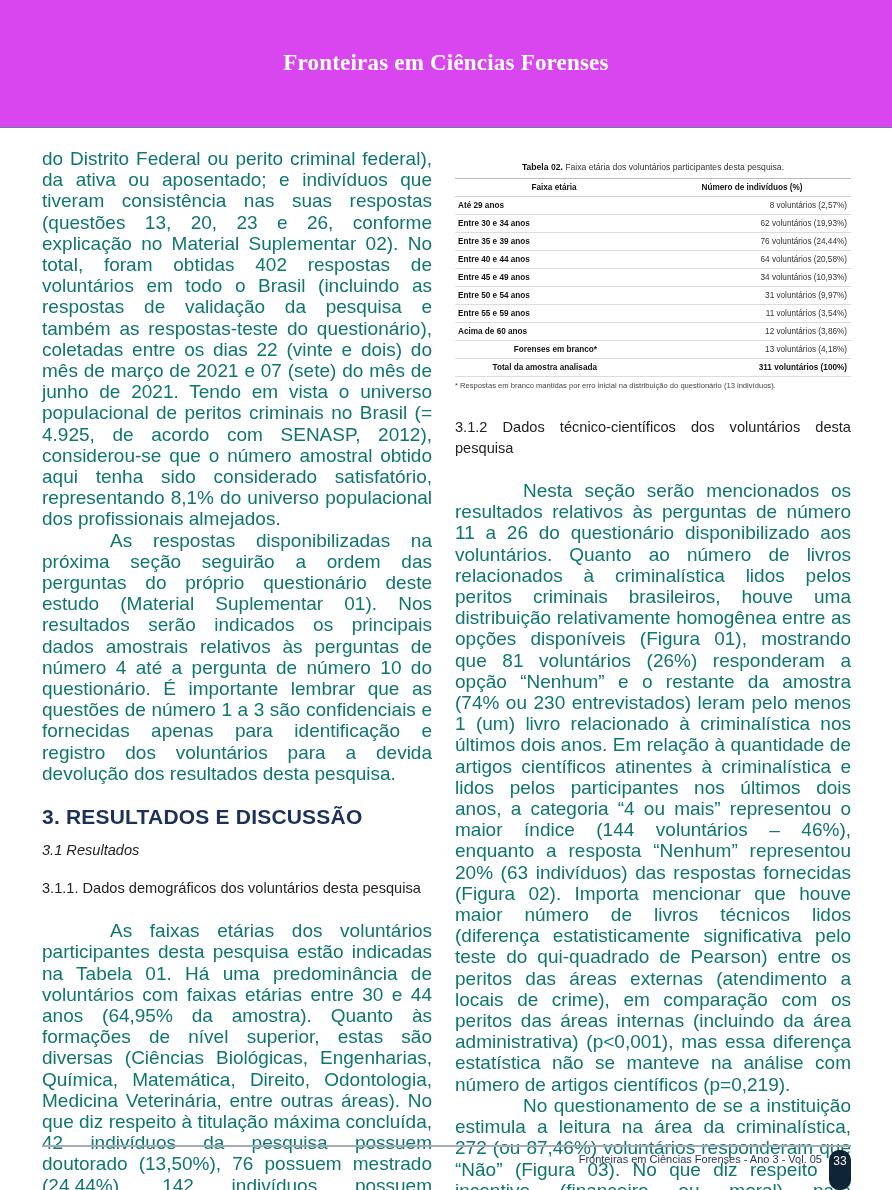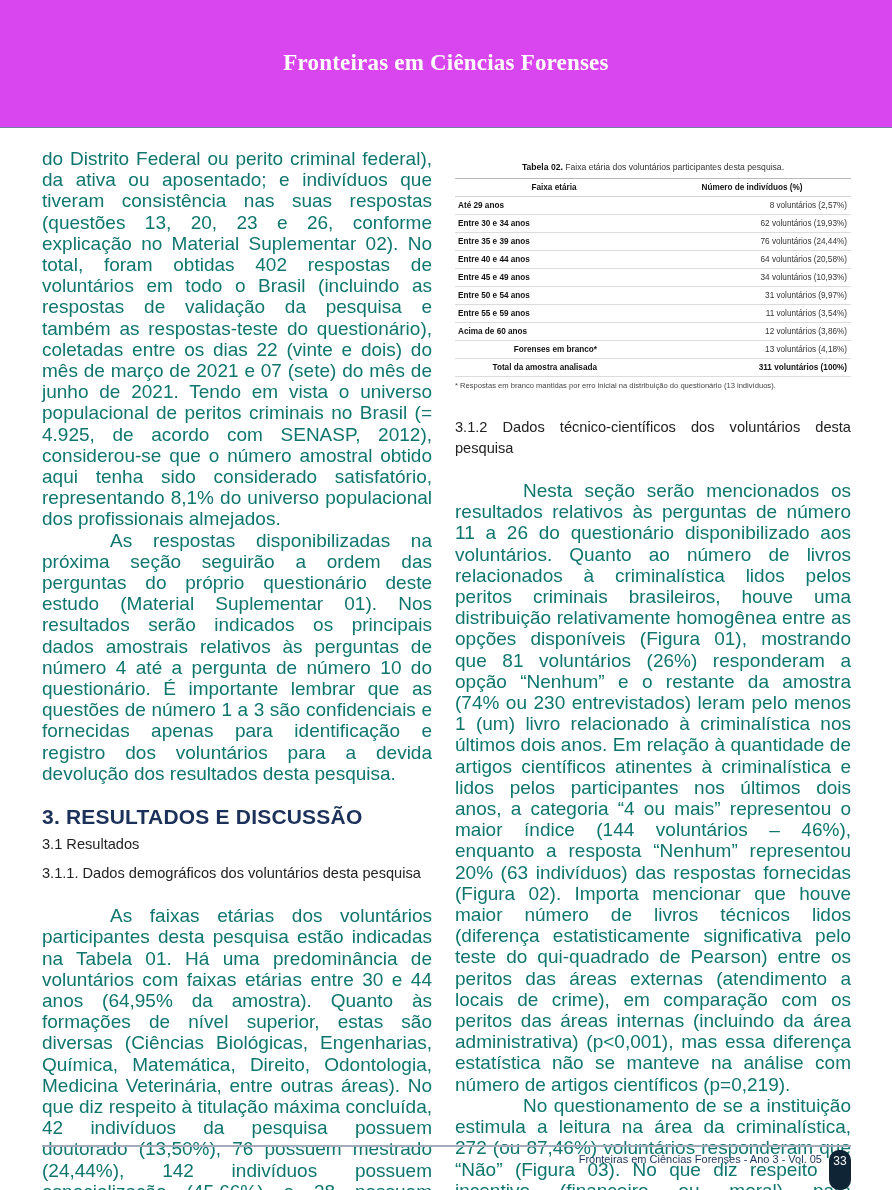--- a/index.html
+++ b/index.html
@@ -64,7 +64,7 @@
   <p class="body">do Distrito Federal ou perito criminal federal), da ativa ou aposentado; e indivíduos que tiveram consistência nas suas respostas (questões 13, 20, 23 e 26, conforme explicação no Material Suplementar 02). No total, foram obtidas 402 respostas de voluntários em todo o Brasil (incluindo as respostas de validação da pesquisa e também as respostas-teste do questionário), coletadas entre os dias 22 (vinte e dois) do mês de março de 2021 e 07 (sete) do mês de junho de 2021. Tendo em vista o universo populacional de peritos criminais no Brasil (= 4.925, de acordo com SENASP, 2012), considerou-se que o número amostral obtido aqui tenha sido considerado satisfatório, representando 8,1% do universo populacional dos profissionais almejados.</p>
   <p class="body indent" style="margin-top:0;">As respostas disponibilizadas na próxima seção seguirão a ordem das perguntas do próprio questionário deste estudo (Material Suplementar 01). Nos resultados serão indicados os principais dados amostrais relativos às perguntas de número 4 até a pergunta de número 10 do questionário. É importante lembrar que as questões de número 1 a 3 são confidenciais e fornecidas apenas para identificação e registro dos voluntários para a devida devolução dos resultados desta pesquisa.</p>
   <div class="section-title">3. RESULTADOS E DISCUSSÃO</div>
-  <p class="subhead" style="margin-top:5px;">3.1 Resultados</p>
+  <p class="subhead" style="margin-top:11px;font-style:italic;">3.1 Resultados</p>
   <p class="subhead" style="margin-top:8px;">3.1.1. Dados demográficos dos voluntários desta pesquisa</p>
   <p class="body indent" style="margin-top:21px;">As faixas etárias dos voluntários participantes desta pesquisa estão indicadas na Tabela 01. Há uma predominância de voluntários com faixas etárias entre 30 e 44 anos (64,95% da amostra). Quanto às formações de nível superior, estas são diversas (Ciências Biológicas, Engenharias, Química, Matemática, Direito, Odontologia, Medicina Veterinária, entre outras áreas). No que diz respeito à titulação máxima concluída, 42 indivíduos da pesquisa possuem doutorado (13,50%), 76 possuem mestrado (24,44%), 142 indivíduos possuem especialização (45,66%) e 38 possuem graduação (12,22%). Importa mencionar que 13 indivíduos, ou 4,18% dos voluntários, não responderam a esta pergunta, devido à falha técnica quando do início da distribuição dos questionários, conforme já mencionado (Material Suplementar 02). Outras informações adicionais sobre os voluntários deste artigo estão disponíveis no Material Suplementar 03 para consulta.</p>
 </div>

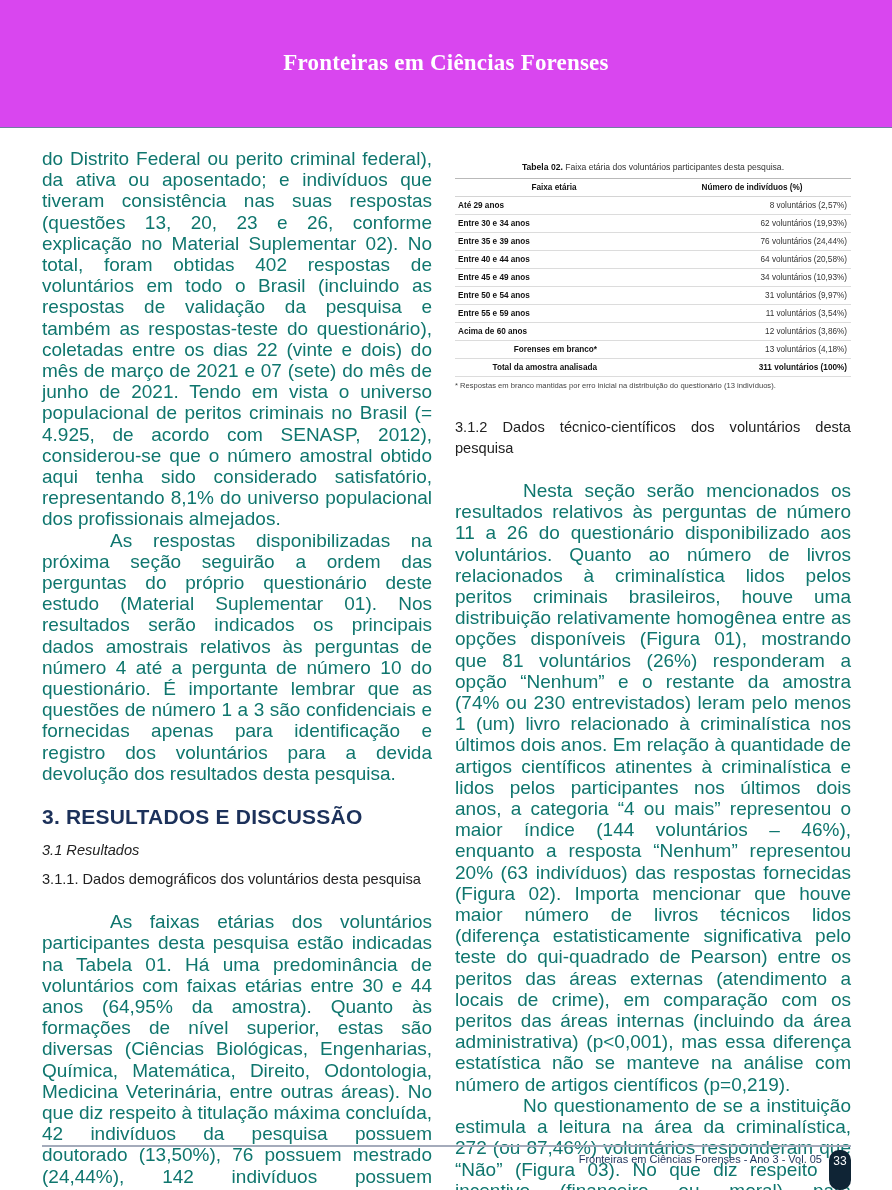--- a/index.html
+++ b/index.html
@@ -65,7 +65,7 @@
   <p class="body indent" style="margin-top:0;">As respostas disponibilizadas na próxima seção seguirão a ordem das perguntas do próprio questionário deste estudo (Material Suplementar 01). Nos resultados serão indicados os principais dados amostrais relativos às perguntas de número 4 até a pergunta de número 10 do questionário. É importante lembrar que as questões de número 1 a 3 são confidenciais e fornecidas apenas para identificação e registro dos voluntários para a devida devolução dos resultados desta pesquisa.</p>
   <div class="section-title">3. RESULTADOS E DISCUSSÃO</div>
   <p class="subhead" style="margin-top:11px;font-style:italic;">3.1 Resultados</p>
-  <p class="subhead" style="margin-top:8px;">3.1.1. Dados demográficos dos voluntários desta pesquisa</p>
+  <p class="subhead" style="margin-top:17px;">3.1.1. Dados demográficos dos voluntários desta pesquisa</p>
   <p class="body indent" style="margin-top:21px;">As faixas etárias dos voluntários participantes desta pesquisa estão indicadas na Tabela 01. Há uma predominância de voluntários com faixas etárias entre 30 e 44 anos (64,95% da amostra). Quanto às formações de nível superior, estas são diversas (Ciências Biológicas, Engenharias, Química, Matemática, Direito, Odontologia, Medicina Veterinária, entre outras áreas). No que diz respeito à titulação máxima concluída, 42 indivíduos da pesquisa possuem doutorado (13,50%), 76 possuem mestrado (24,44%), 142 indivíduos possuem especialização (45,66%) e 38 possuem graduação (12,22%). Importa mencionar que 13 indivíduos, ou 4,18% dos voluntários, não responderam a esta pergunta, devido à falha técnica quando do início da distribuição dos questionários, conforme já mencionado (Material Suplementar 02). Outras informações adicionais sobre os voluntários deste artigo estão disponíveis no Material Suplementar 03 para consulta.</p>
 </div>
 

